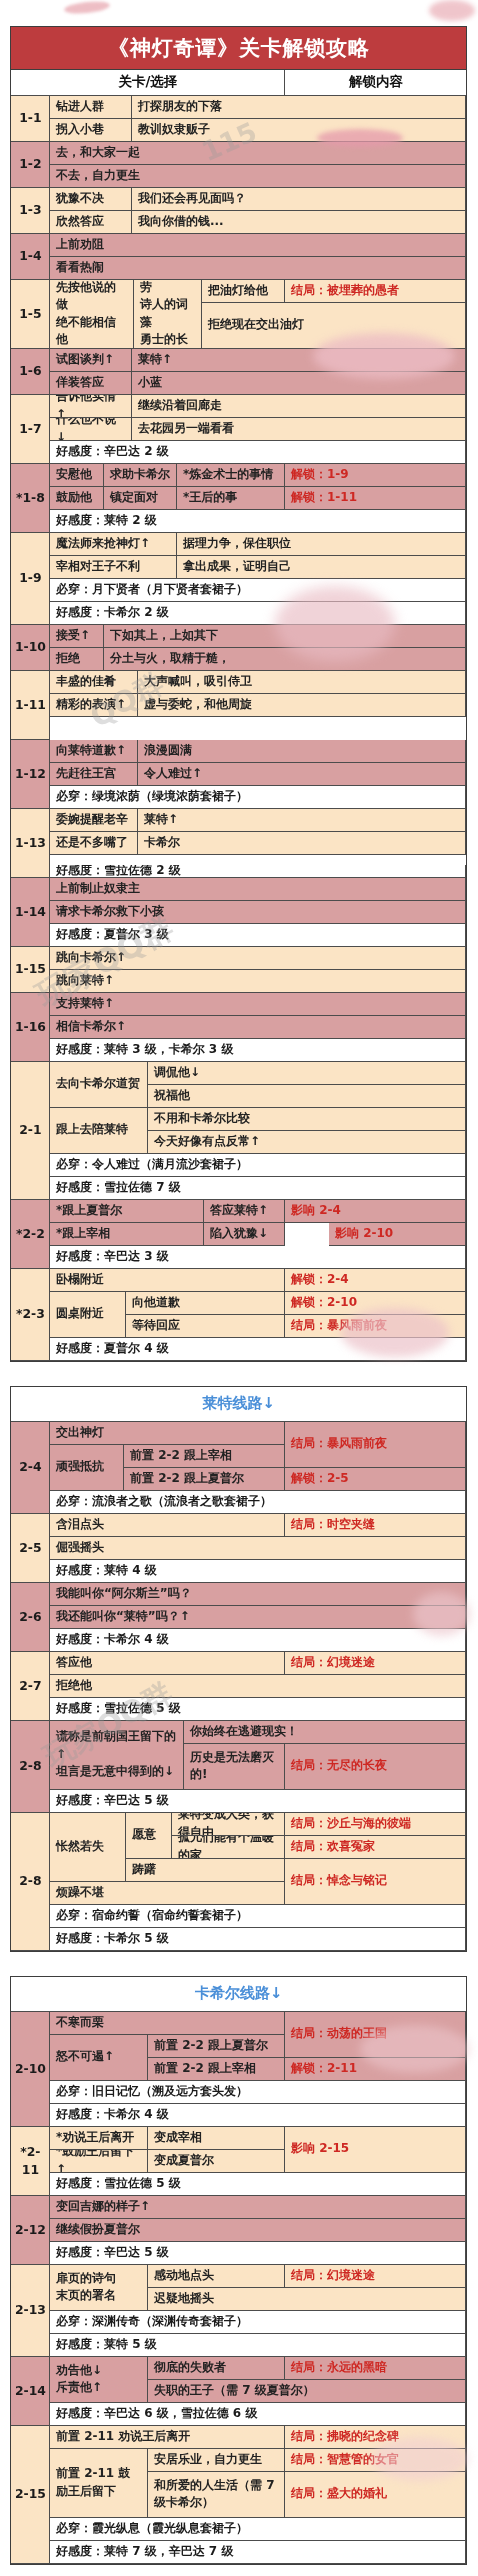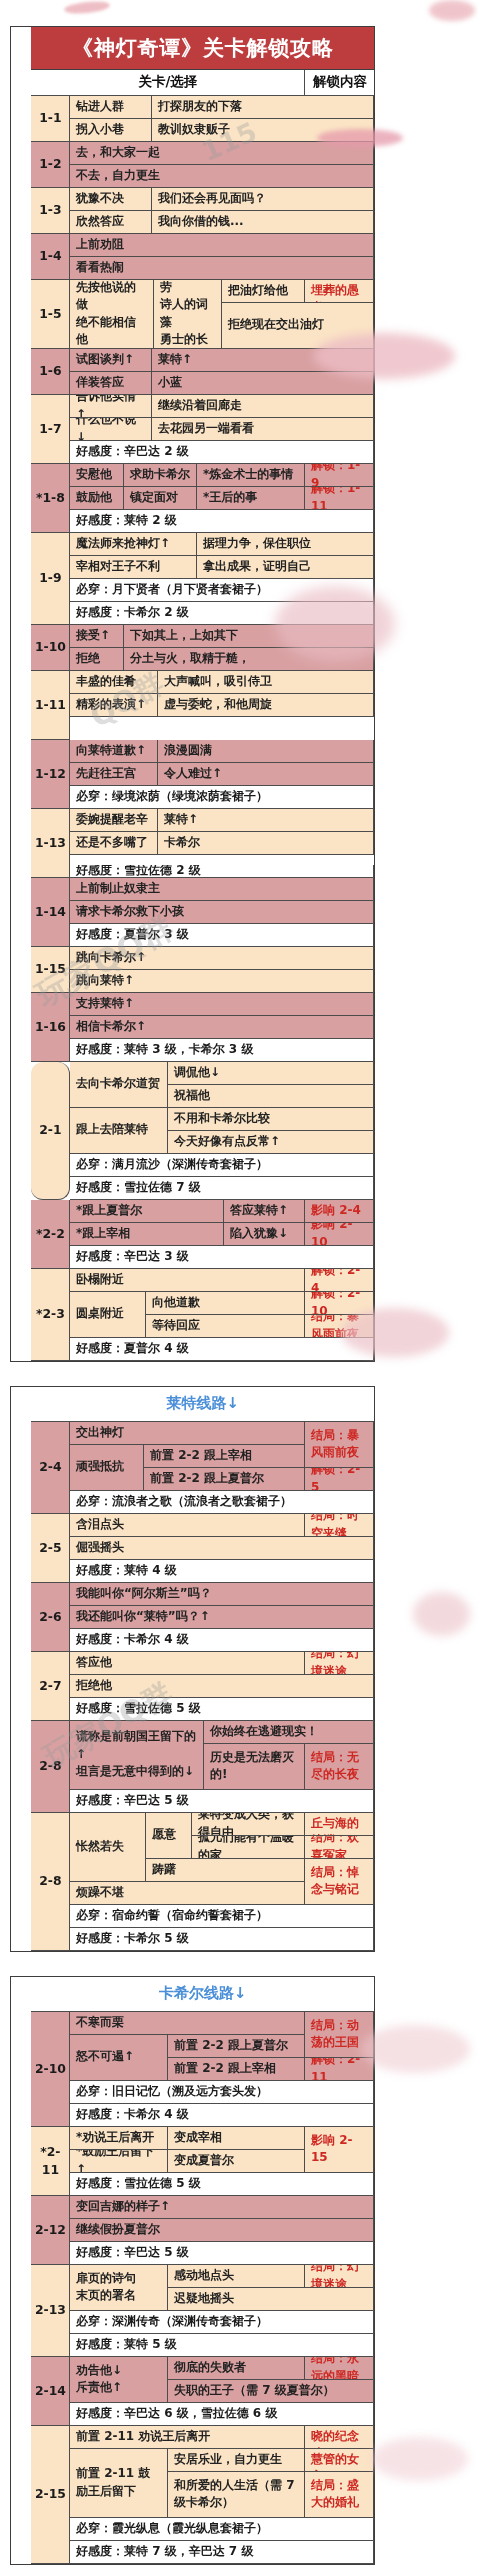--- a/index.html
+++ b/index.html
@@ -16,7 +16,7 @@
   html,body{margin:0;padding:0;background:#ffffff;}
   body{font-family:"DejaVu Sans","Liberation Sans",sans-serif;}
   .page{position:relative;width:478px;height:2576px;background:#fff;overflow:hidden;}
-  .tbl{position:relative;margin-left:10.4px;width:365px;border:1.6px solid var(--outer);background:#fff;padding-left:20px;}
+  .tbl{position:relative;margin-left:10.4px;width:457px;border:1.6px solid var(--outer);background:#fff;}
   .tbl.first{margin-top:26px;}
   .tbl + .tbl{margin-top:24px;}
   .title-bar{height:43px;display:flex;align-items:center;justify-content:center;

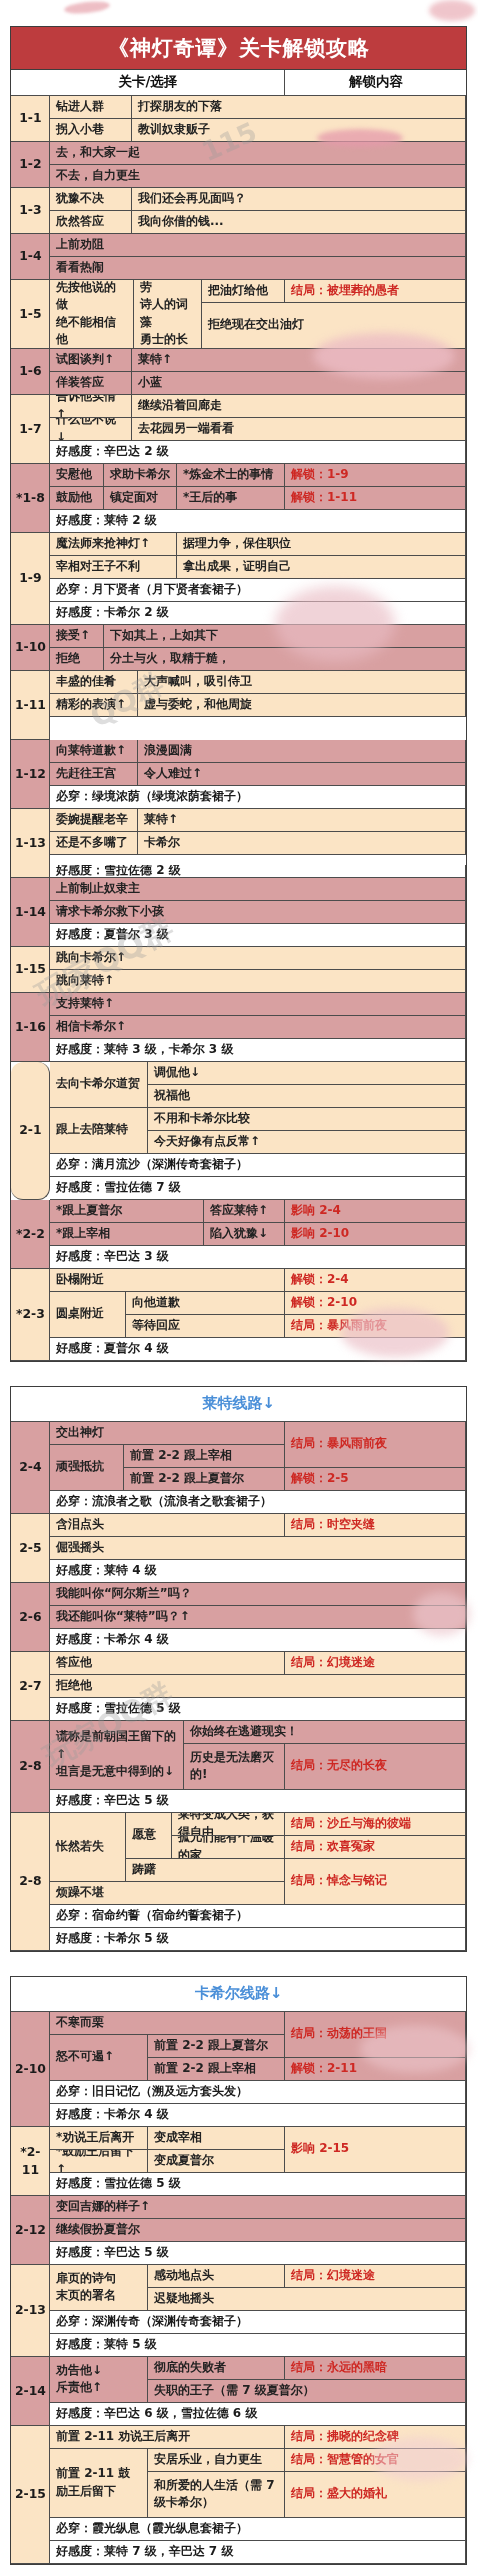--- a/index.html
+++ b/index.html
@@ -173,7 +173,7 @@
           <div class="cell white" style="grid-area: 3 / 2 / 4 / 3;">好感度：莱特 3 级，卡希尔 3 级</div>
         </div>
         <div class="block cream" style="grid-template-columns: 39px 98px 1fr; grid-template-rows: 23px 23px 23px 23px 23px 23px;">
-          <div class="cell label" style="grid-area: 1 / 1 / 7 / 2; border-radius: 12px;">2-1</div>
+          <div class="cell label" style="grid-area: 1 / 1 / 7 / 2;">2-1</div>
           <div class="cell" style="grid-area: 1 / 2 / 3 / 3;">去向卡希尔道贺</div>
           <div class="cell" style="grid-area: 1 / 3 / 2 / 4;">调侃他↓</div>
           <div class="cell" style="grid-area: 2 / 3 / 3 / 4;">祝福他</div>

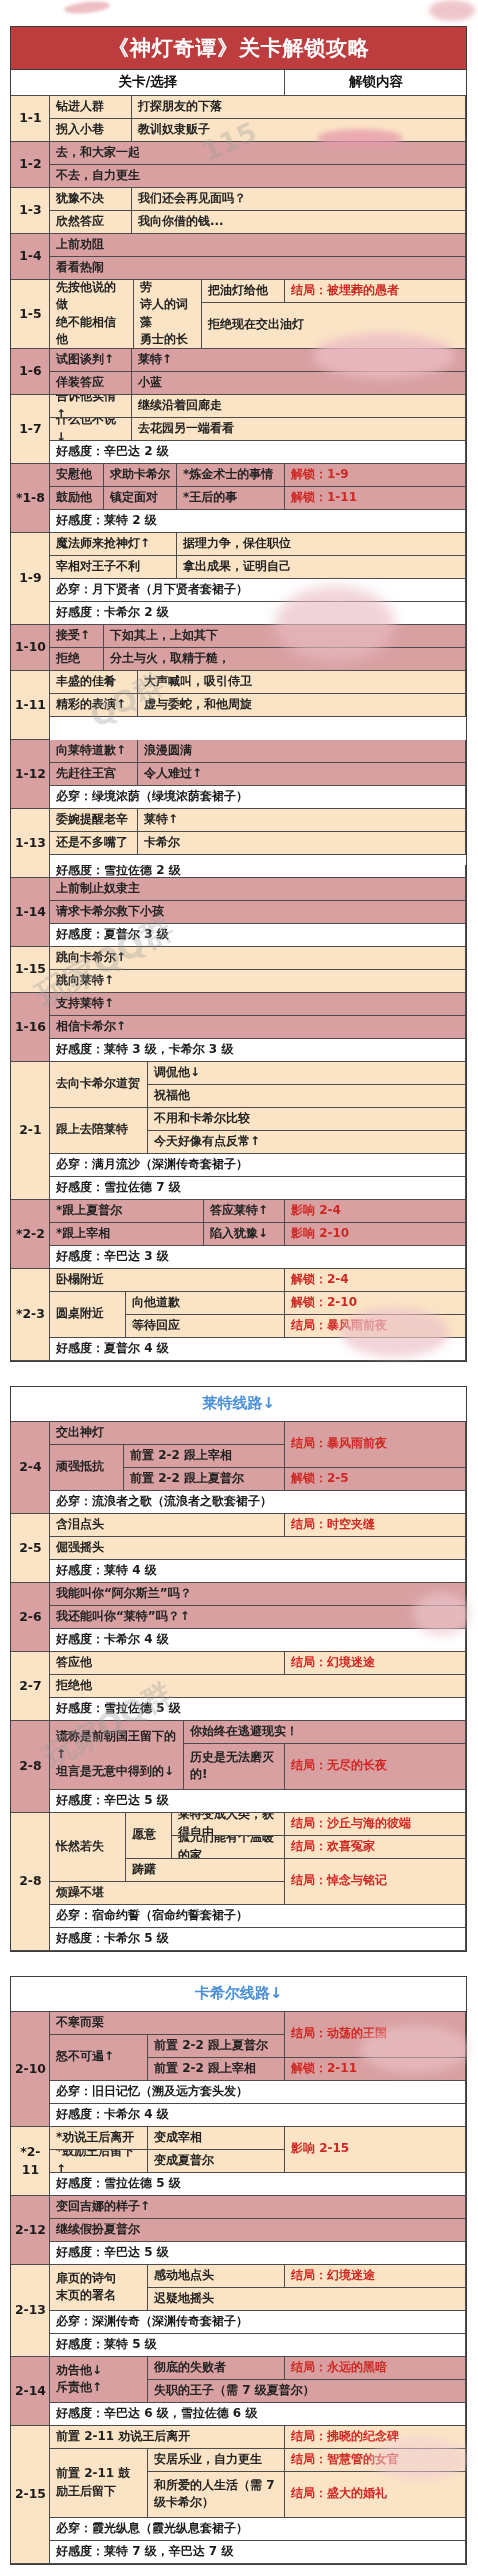--- a/index.html
+++ b/index.html
@@ -180,7 +180,7 @@
           <div class="cell" style="grid-area: 3 / 2 / 5 / 3;">跟上去陪莱特</div>
           <div class="cell" style="grid-area: 3 / 3 / 4 / 4;">不用和卡希尔比较</div>
           <div class="cell" style="grid-area: 4 / 3 / 5 / 4;">今天好像有点反常↑</div>
-          <div class="cell white" style="grid-area: 5 / 2 / 6 / 4;">必穿：满月流沙（深渊传奇套裙子）</div>
+          <div class="cell white" style="grid-area: 5 / 2 / 6 / 4;">必穿：令人难过（满月流沙套裙子）</div>
           <div class="cell white" style="grid-area: 6 / 2 / 7 / 4;">好感度：雪拉佐德 7 级</div>
         </div>
         <div class="block pink" style="grid-template-columns: 39px 154px 81px 1fr; grid-template-rows: 23px 23px 23px;">

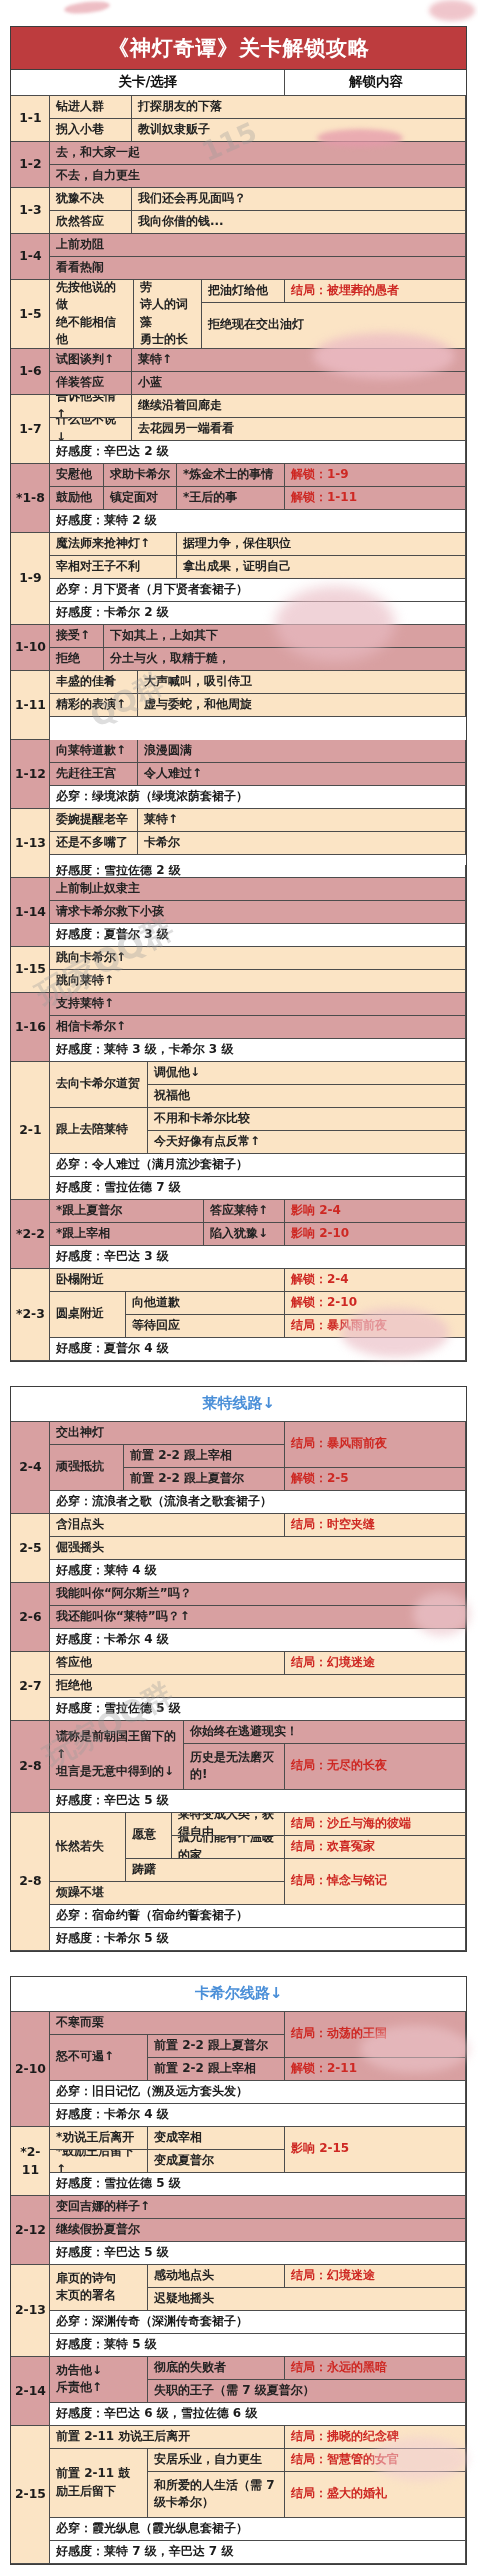--- a/index.html
+++ b/index.html
@@ -190,7 +190,7 @@
           <div class="cell red" style="grid-area: 1 / 4 / 2 / 5;">影响 2-4</div>
           <div class="cell" style="grid-area: 2 / 2 / 3 / 3;">*跟上宰相</div>
           <div class="cell" style="grid-area: 2 / 3 / 3 / 4;">陷入犹豫↓</div>
-          <div class="cell red" style="grid-area: 2 / 4 / 3 / 5;">影响 2-10</div>
+          <div class="cell red" style="grid-area: 2 / 4 / 3 / 5; margin-left: 44px;">影响 2-10</div>
           <div class="cell white" style="grid-area: 3 / 2 / 4 / 5;">好感度：辛巴达 3 级</div>
         </div>
         <div class="block cream" style="grid-template-columns: 39px 76px 159px 1fr; grid-template-rows: 23px 23px 23px 23px;">

